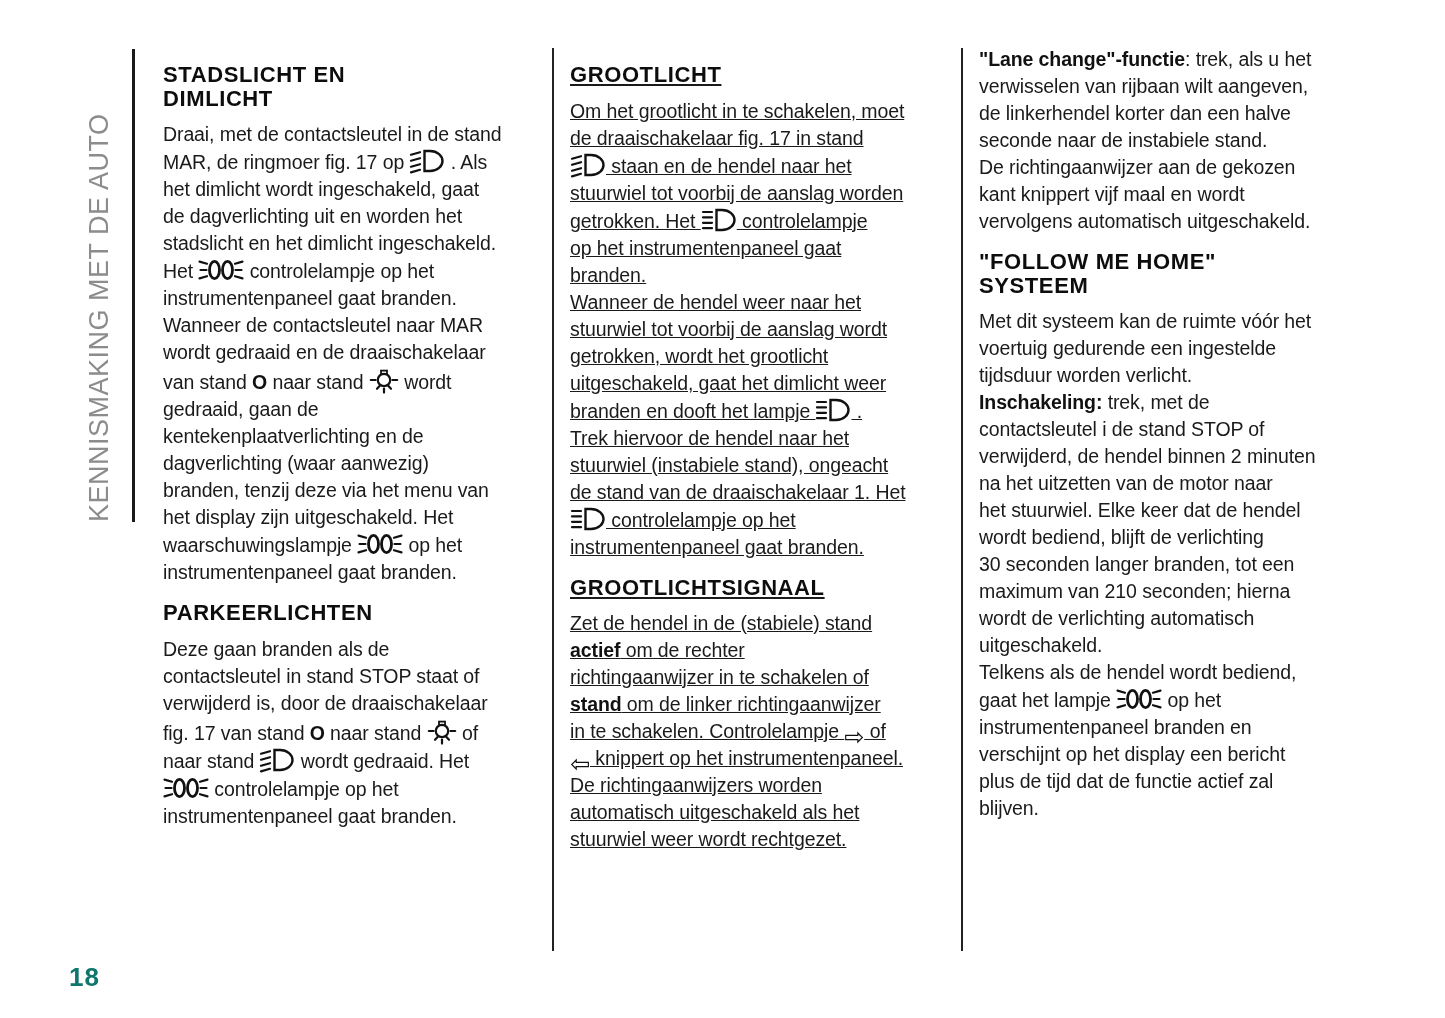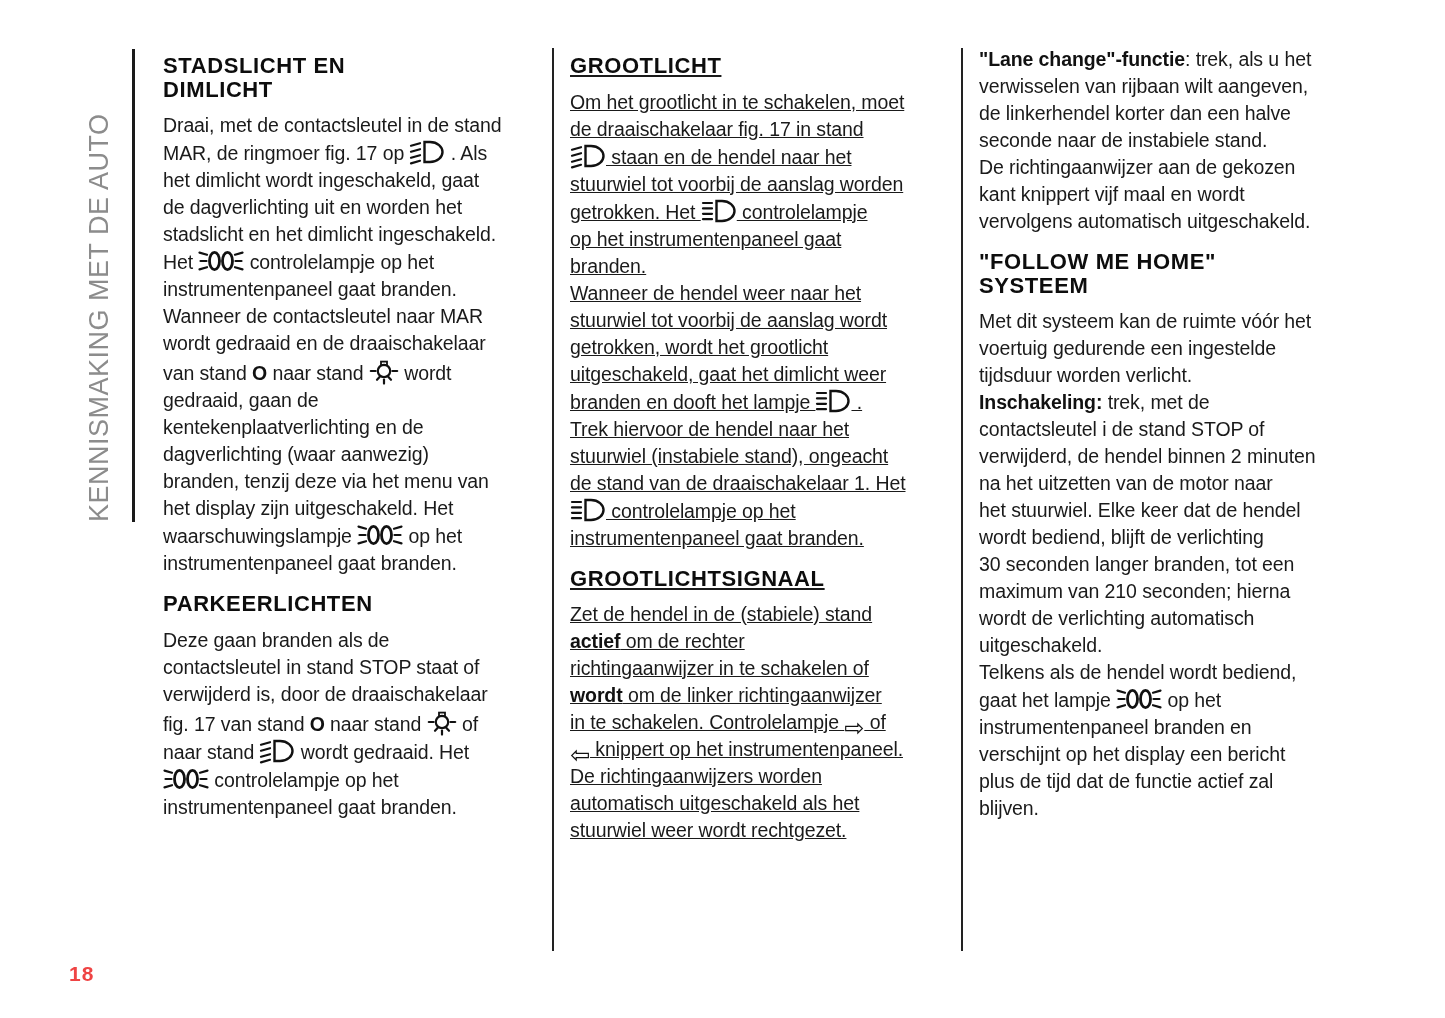--- a/index.html
+++ b/index.html
@@ -51,7 +51,7 @@
     margin:15px 0 11px 0;
     white-space:pre-line;
   }
-  .column h2:first-child{margin-top:8px;}
+  .column h2:first-child{margin-top:17px;}
   p.para{
     font-size:19.5px;
     line-height:27px;

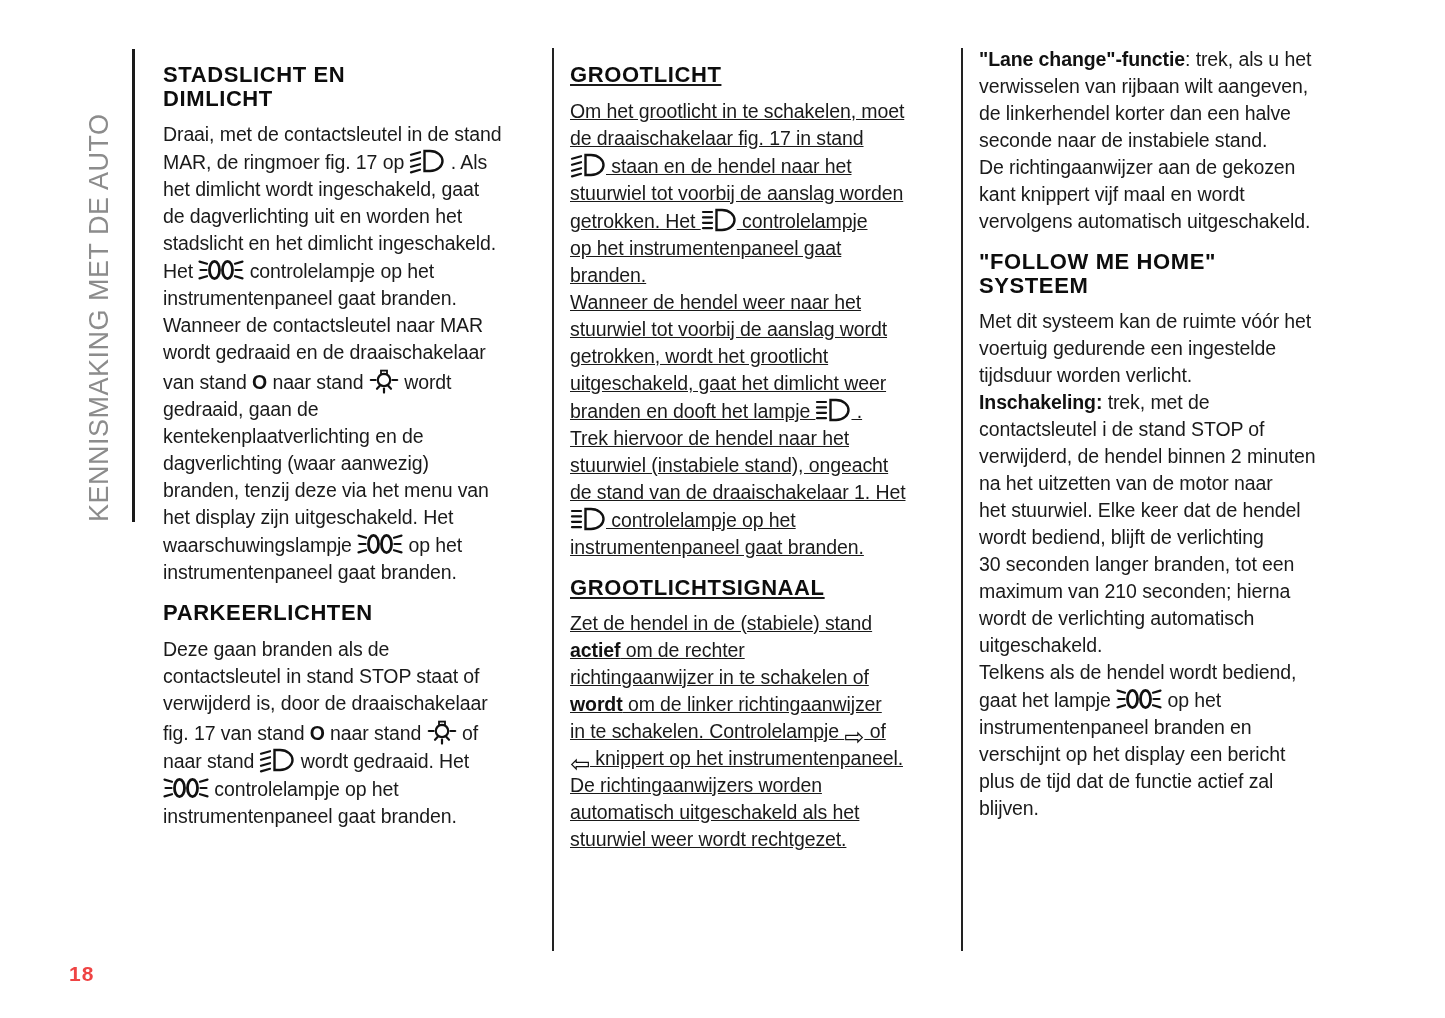--- a/index.html
+++ b/index.html
@@ -223,7 +223,7 @@
       <p class="para">Zet de hendel in de (stabiele) stand
 <b>actief</b> om de rechter
 richtingaanwijzer in te schakelen of
-<b>wordt</b> om de linker richtingaanwijzer
+<b>stand</b> om de linker richtingaanwijzer
 in te schakelen. Controlelampje <span class="icon"><span class="arrow-glyph">⇨</span></span> of
 <span class="icon"><span class="arrow-glyph">⇦</span></span> knippert op het instrumentenpaneel.
 De richtingaanwijzers worden

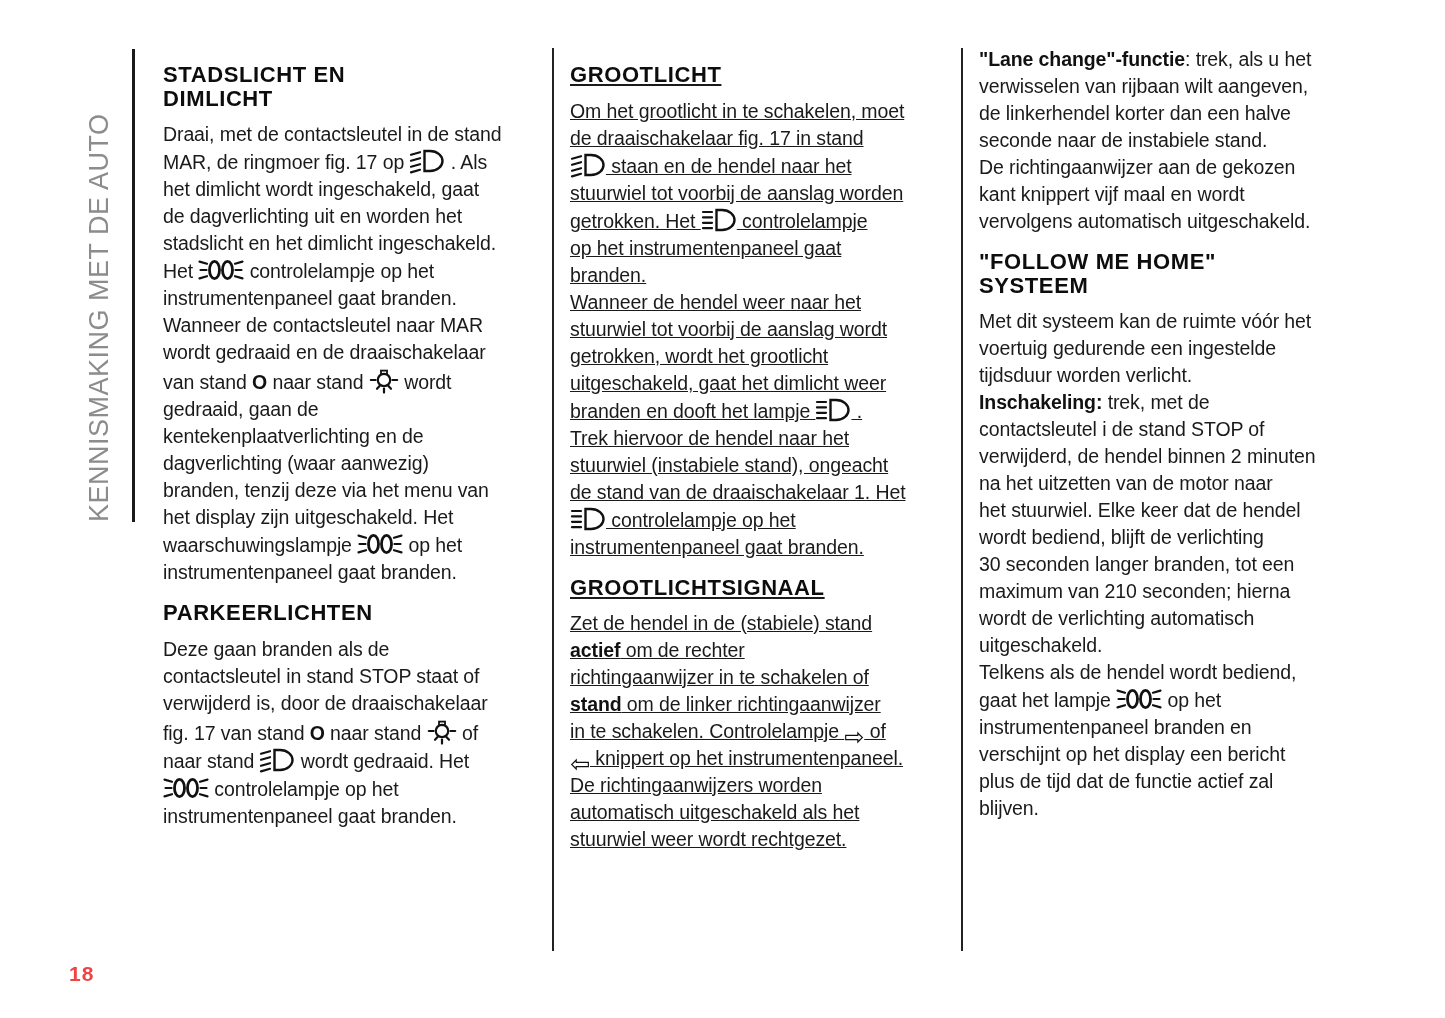--- a/index.html
+++ b/index.html
@@ -78,9 +78,9 @@
   .page-number{
     position:absolute;
     left:69px;top:962px;
-    font-size:21px;
+    font-size:26px;
     font-weight:900;
-    color:#ef4444;
+    color:#0f766e;
     letter-spacing:1px;
   }
 </style>

